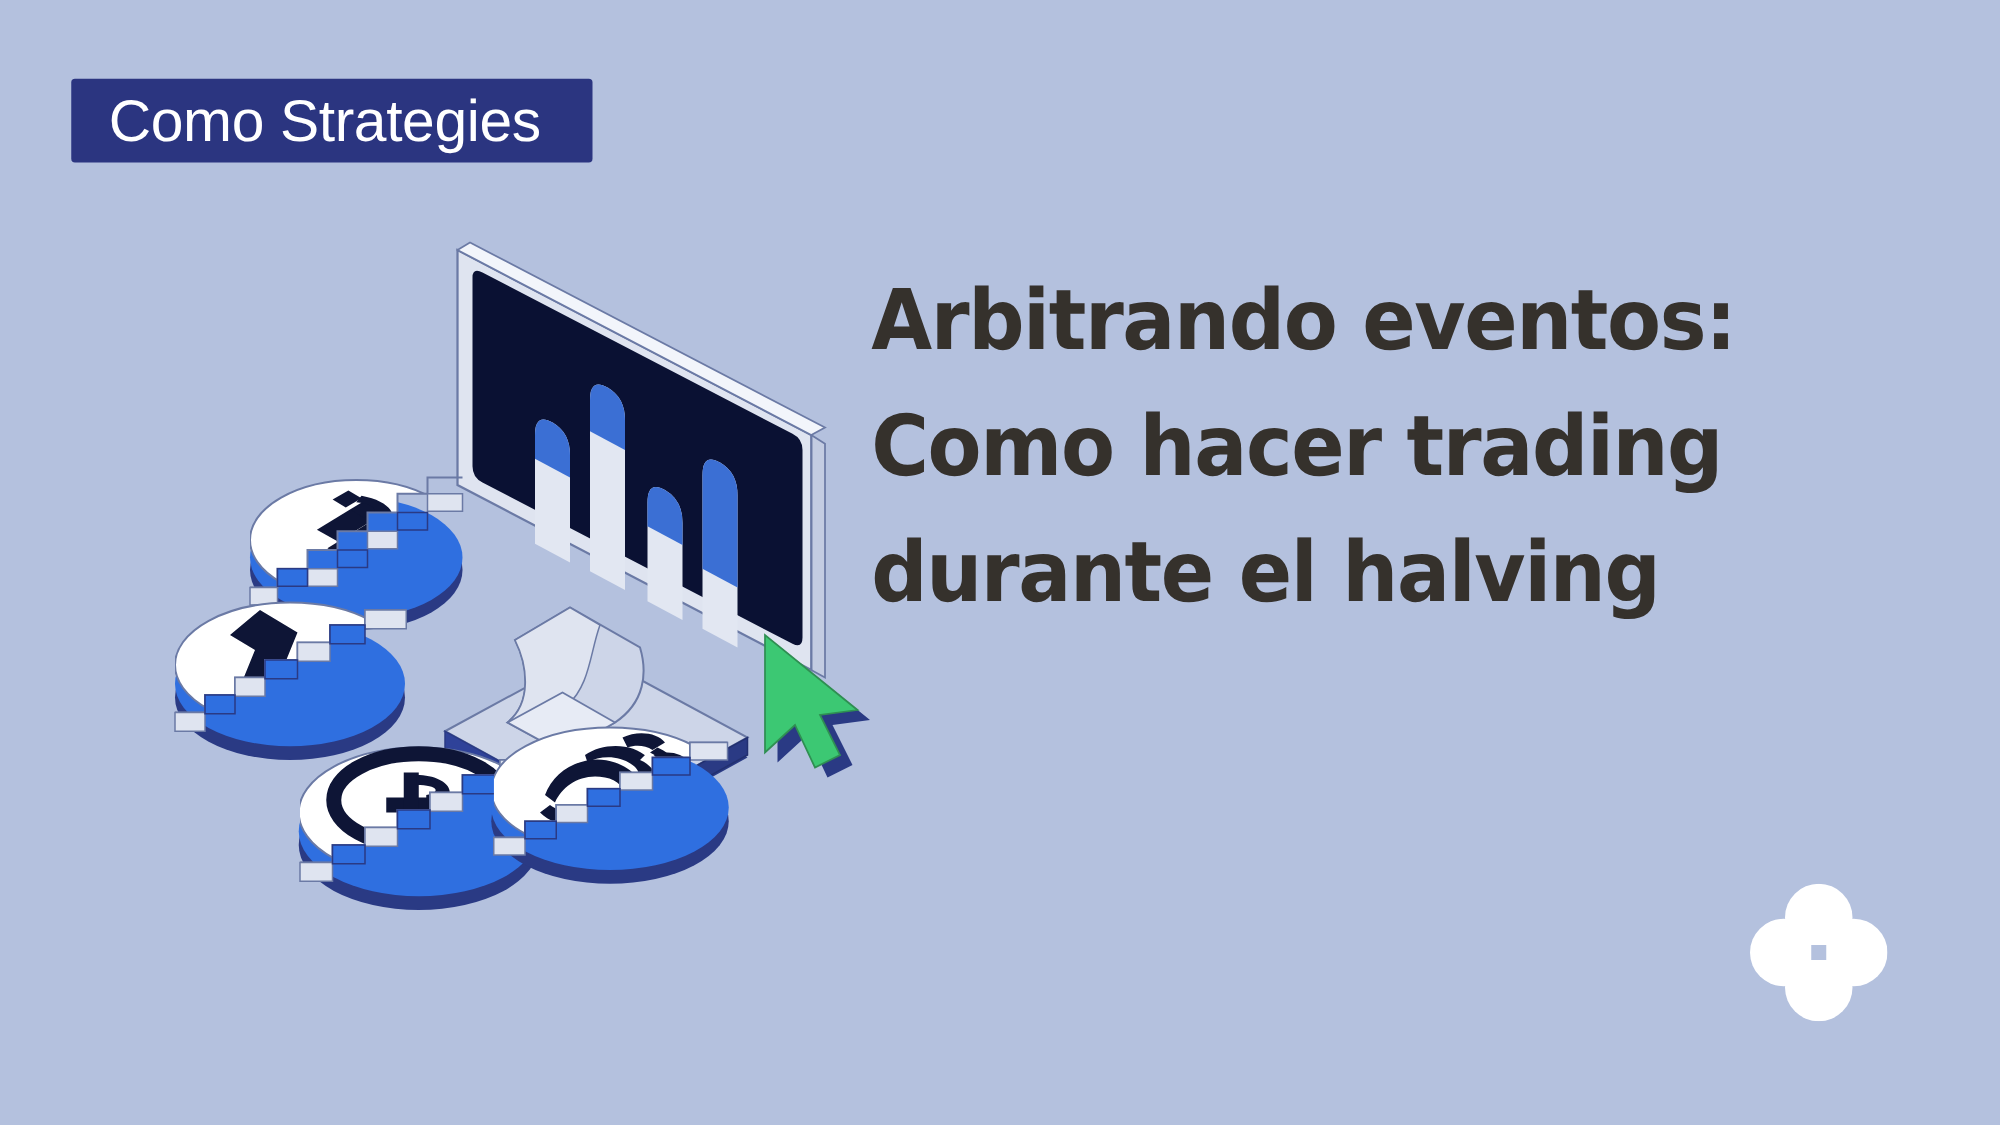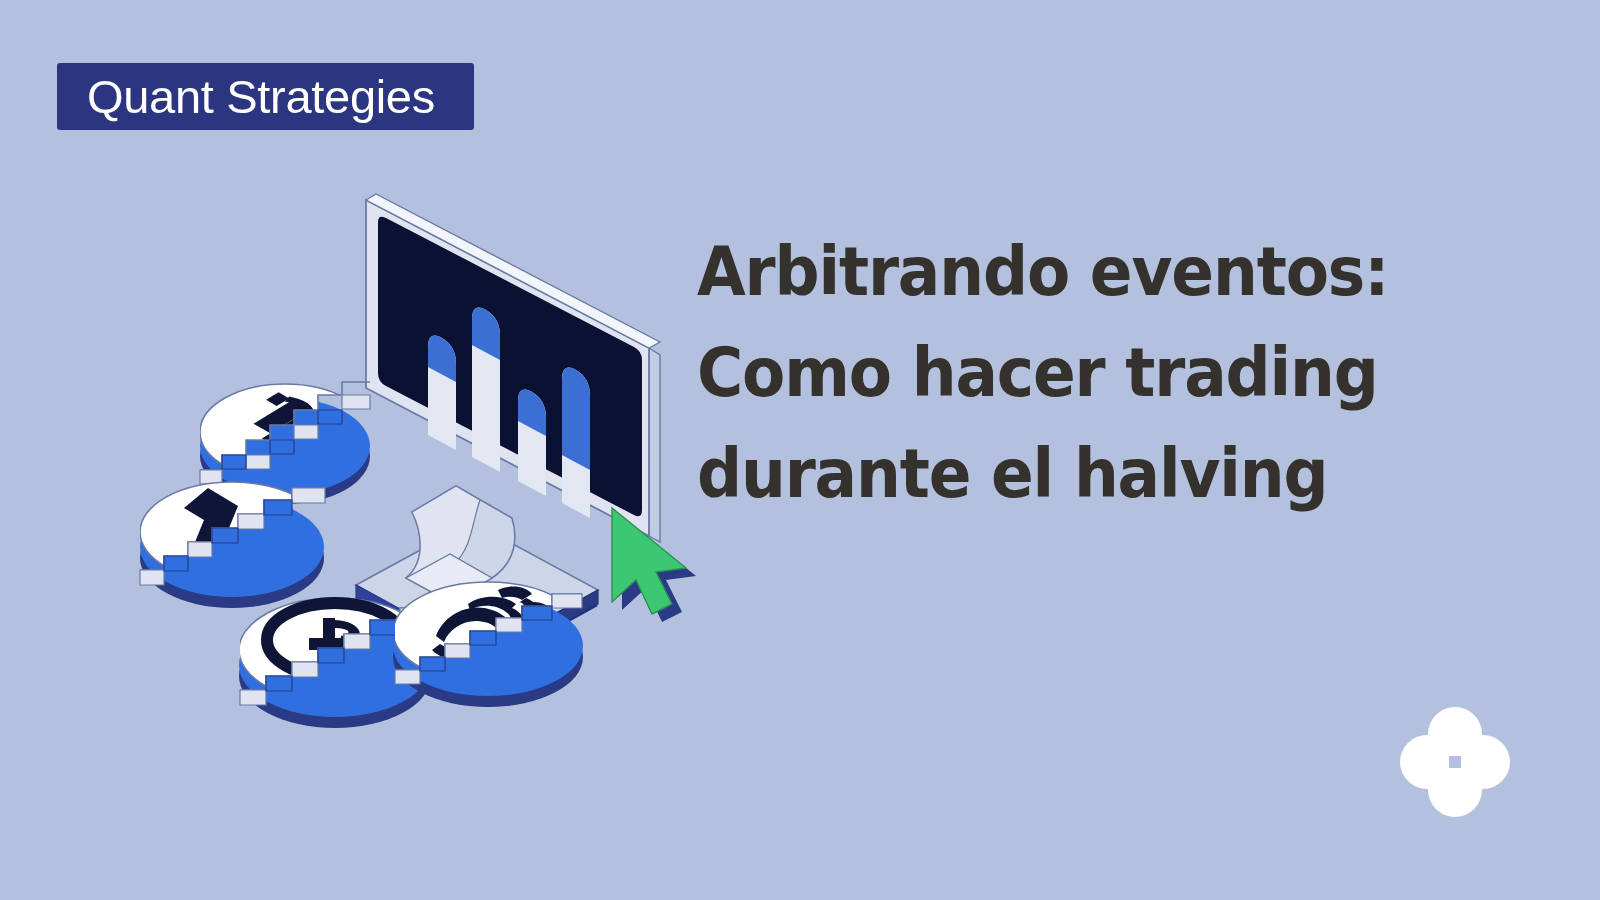--- a/index.html
+++ b/index.html
@@ -77,7 +77,7 @@
 <div id="poster">
 
   <div id="brand-badge">
-    <span id="brand-badge-label">Quant Strategies</span>
+    <span id="brand-badge-label">Como Strategies</span>
   </div>
 
   <div id="headline">

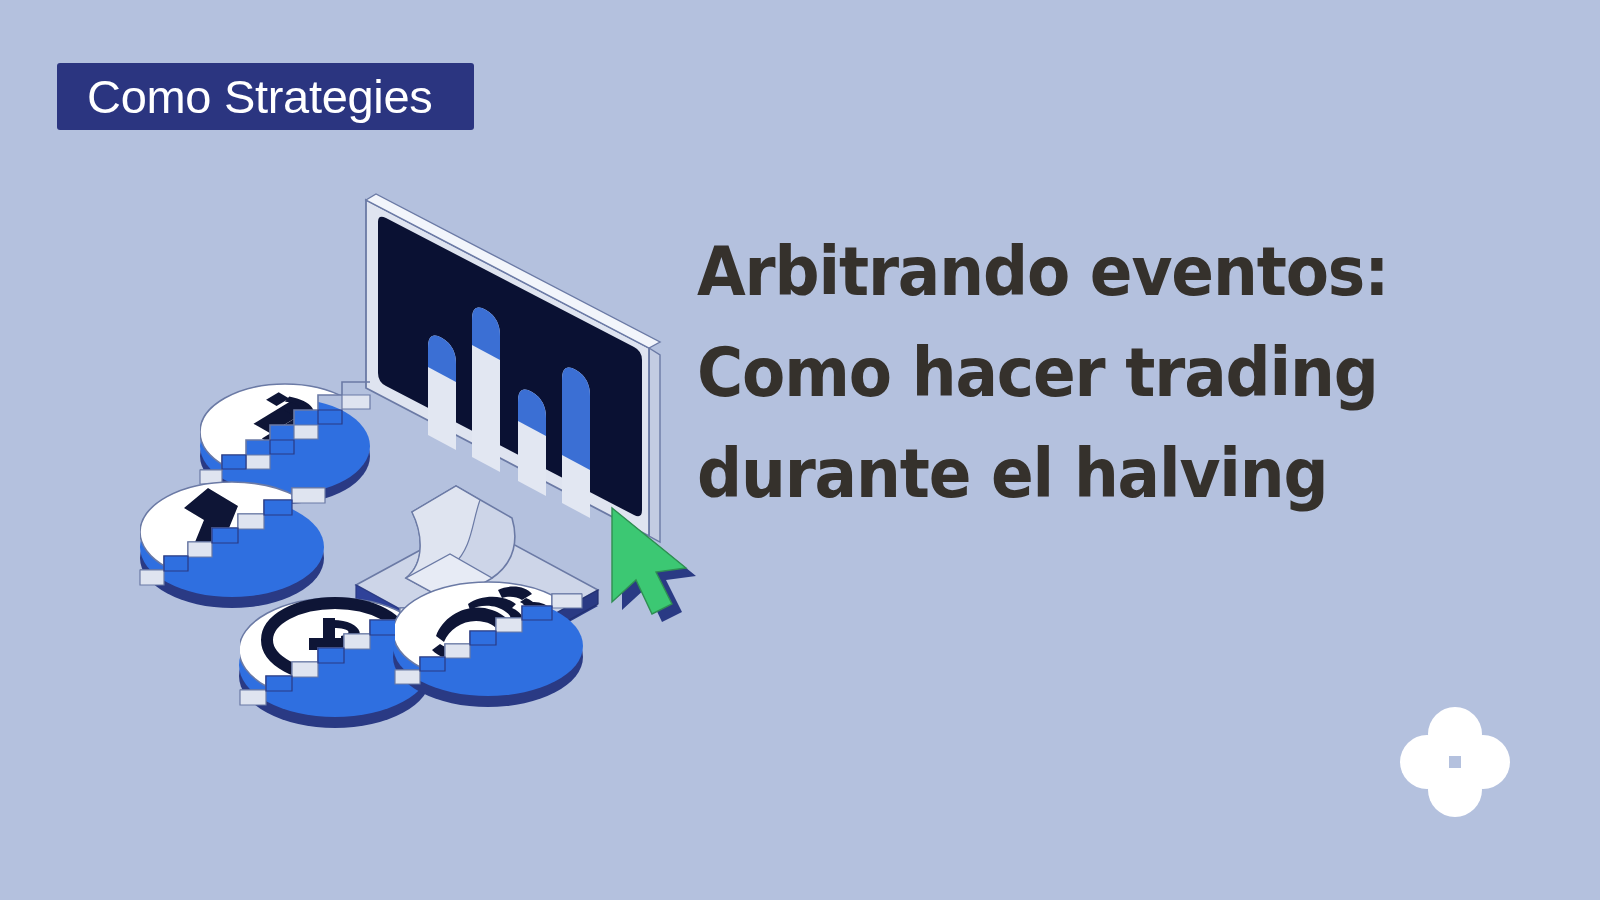--- a/index.html
+++ b/index.html
@@ -41,7 +41,7 @@
   
   #headline {
     position:absolute;
-    left:697px; top:222px;
+    left:697px; top:206px;
     width:820px;
   }
   .headline-line {

